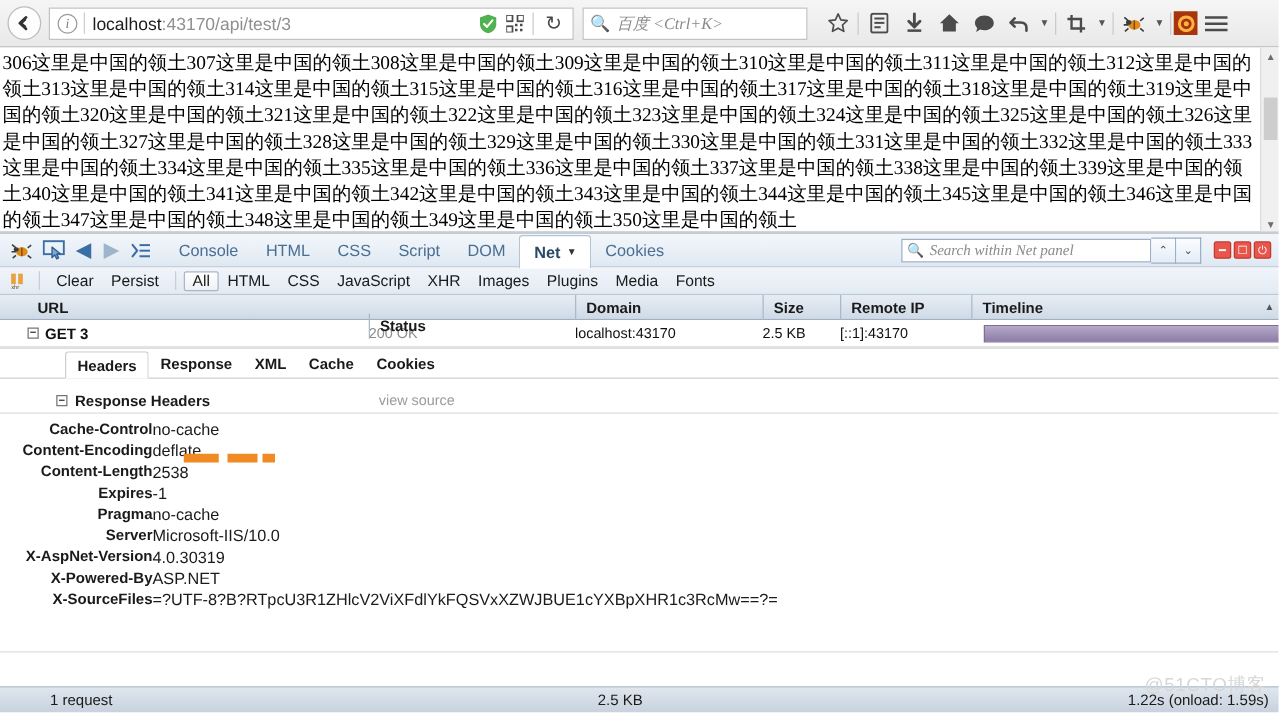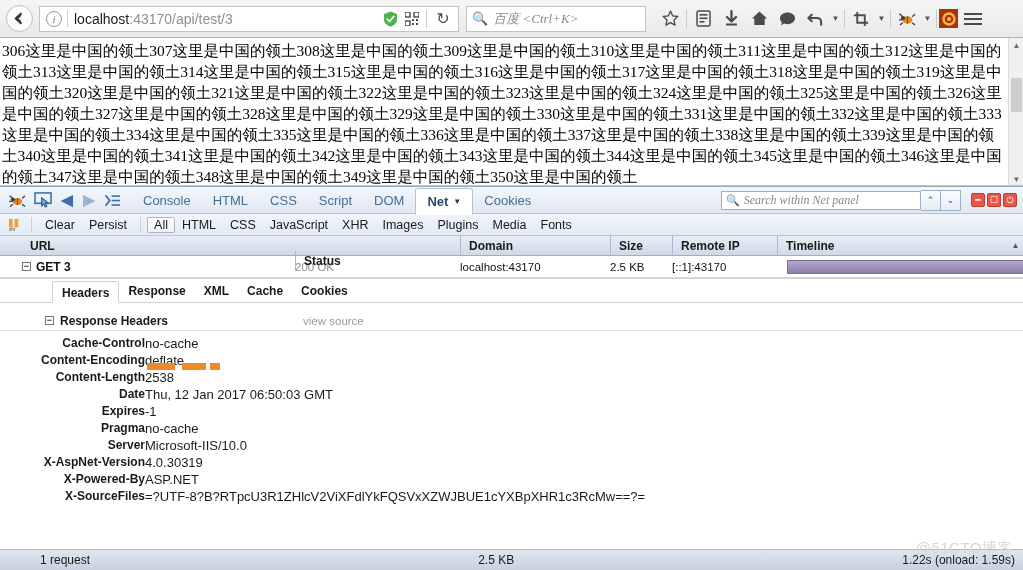--- a/index.html
+++ b/index.html
@@ -242,7 +242,7 @@
   table.hdrs { border-collapse:collapse; margin-top:4px; margin-left:0; }
   table.hdrs td { padding:1px 0; vertical-align:top; }
   td.hname {
-    text-align:right; width:145px; padding-right:7px;
+    text-align:right; width:122px; padding-right:7px;
     font-size:12px; font-weight:bold; color:#1a1a1a;
     font-family:"Liberation Sans", sans-serif; white-space:nowrap;
   }

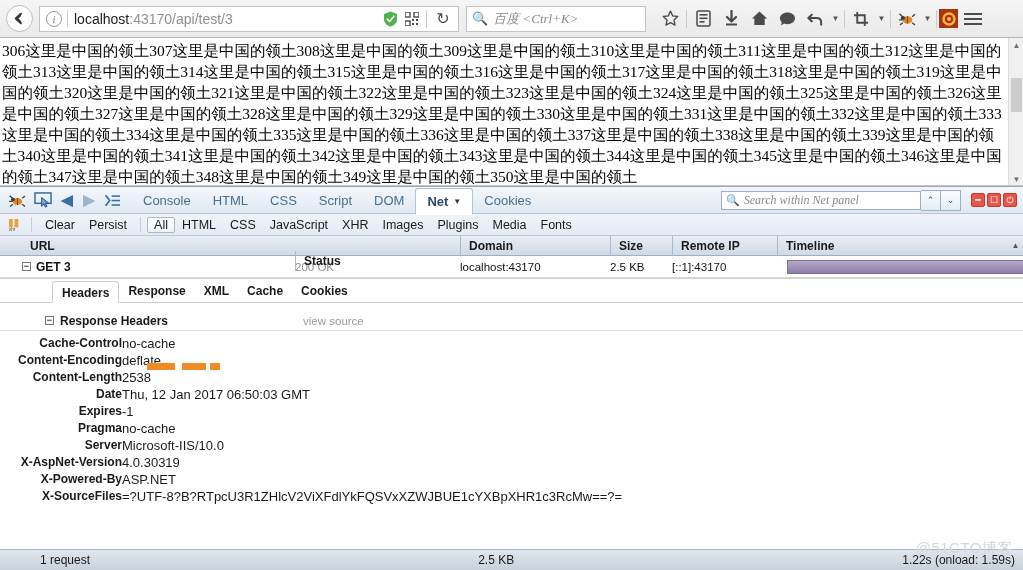--- a/index.html
+++ b/index.html
@@ -539,10 +539,6 @@
           <td class="hval">2538</td>
         </tr>
         <tr>
-          <td class="hname">Date</td>
-          <td class="hval">Thu, 12 Jan 2017 06:50:03 GMT</td>
-        </tr>
-        <tr>
           <td class="hname">Expires</td>
           <td class="hval">-1</td>
         </tr>

